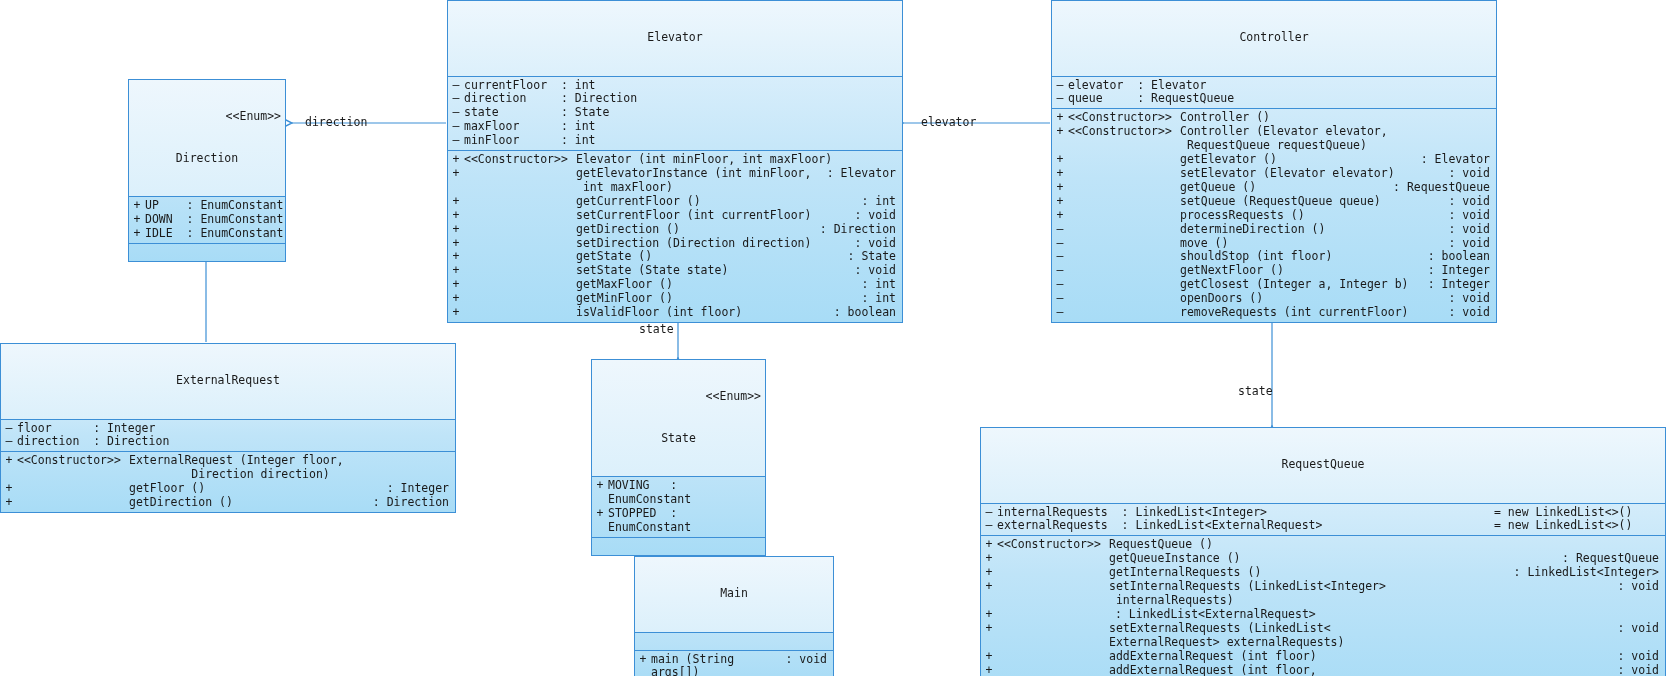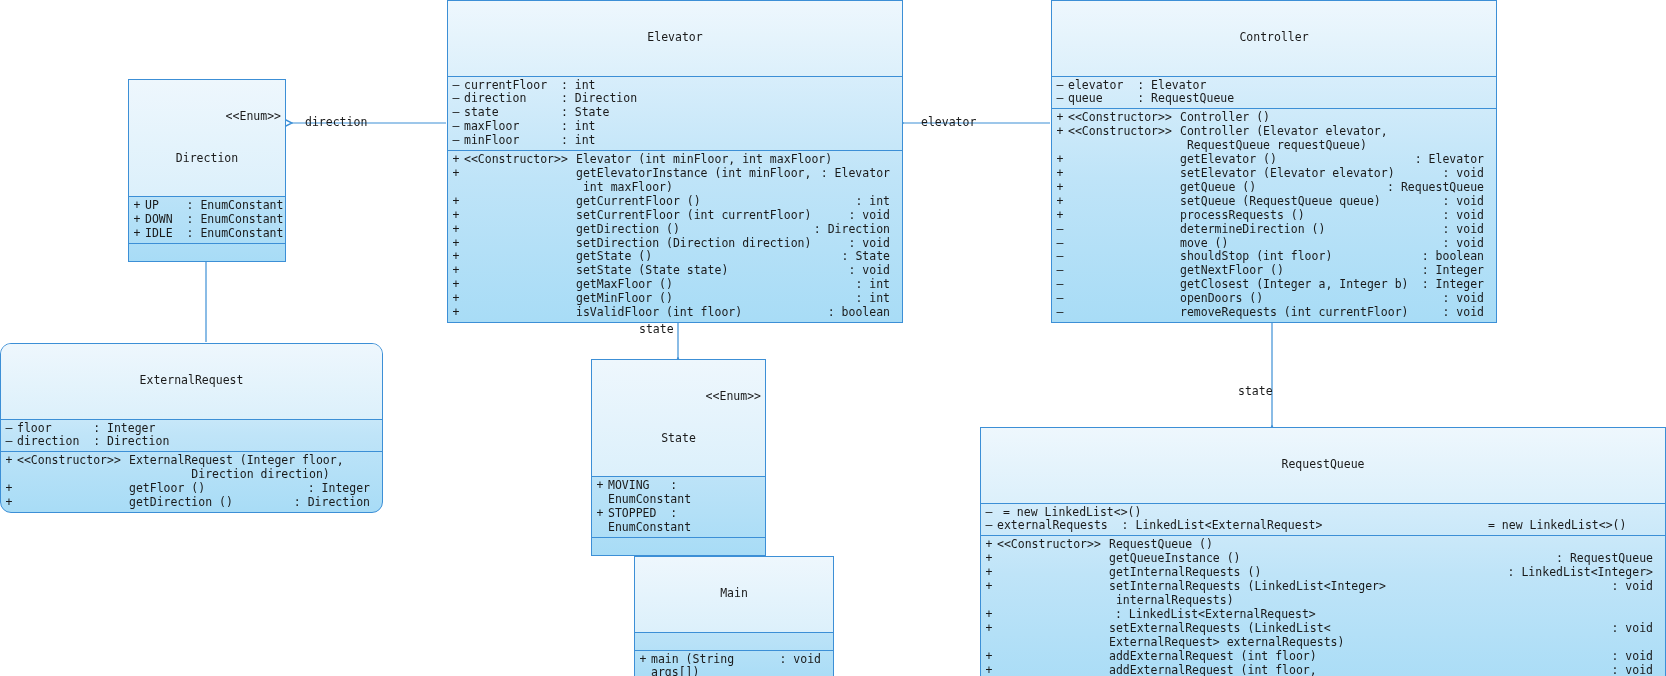--- a/index.html
+++ b/index.html
@@ -85,7 +85,7 @@
     flex: 0 0 auto;
     white-space: pre;
     padding-left: 6px;
-    padding-right: 12px;
+    padding-right: 6px;
   }
   .edge-label {
     position: absolute;

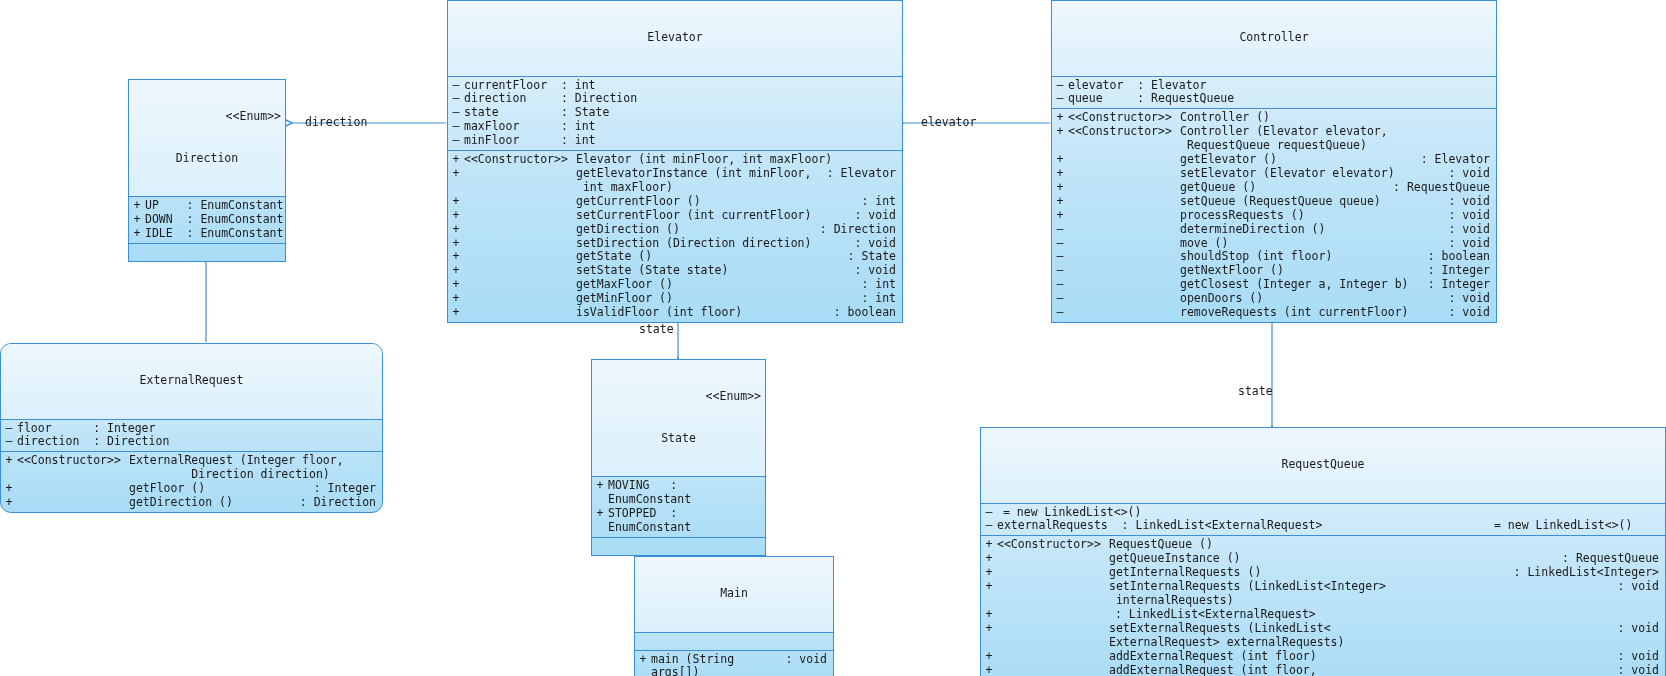--- a/index.html
+++ b/index.html
@@ -216,7 +216,7 @@
     <div class="uml-compartment empty"></div>
   </div>
 
-  <div class="uml-class" id="cls-externalrequest" style="left:0px; top:343px; width:383px;border-radius:11px;">
+  <div class="uml-class" id="cls-externalrequest" style="left:0px; top:343px; width:456px;">
     <div class="uml-title">
       <span class="cname">ExternalRequest</span>
     </div>

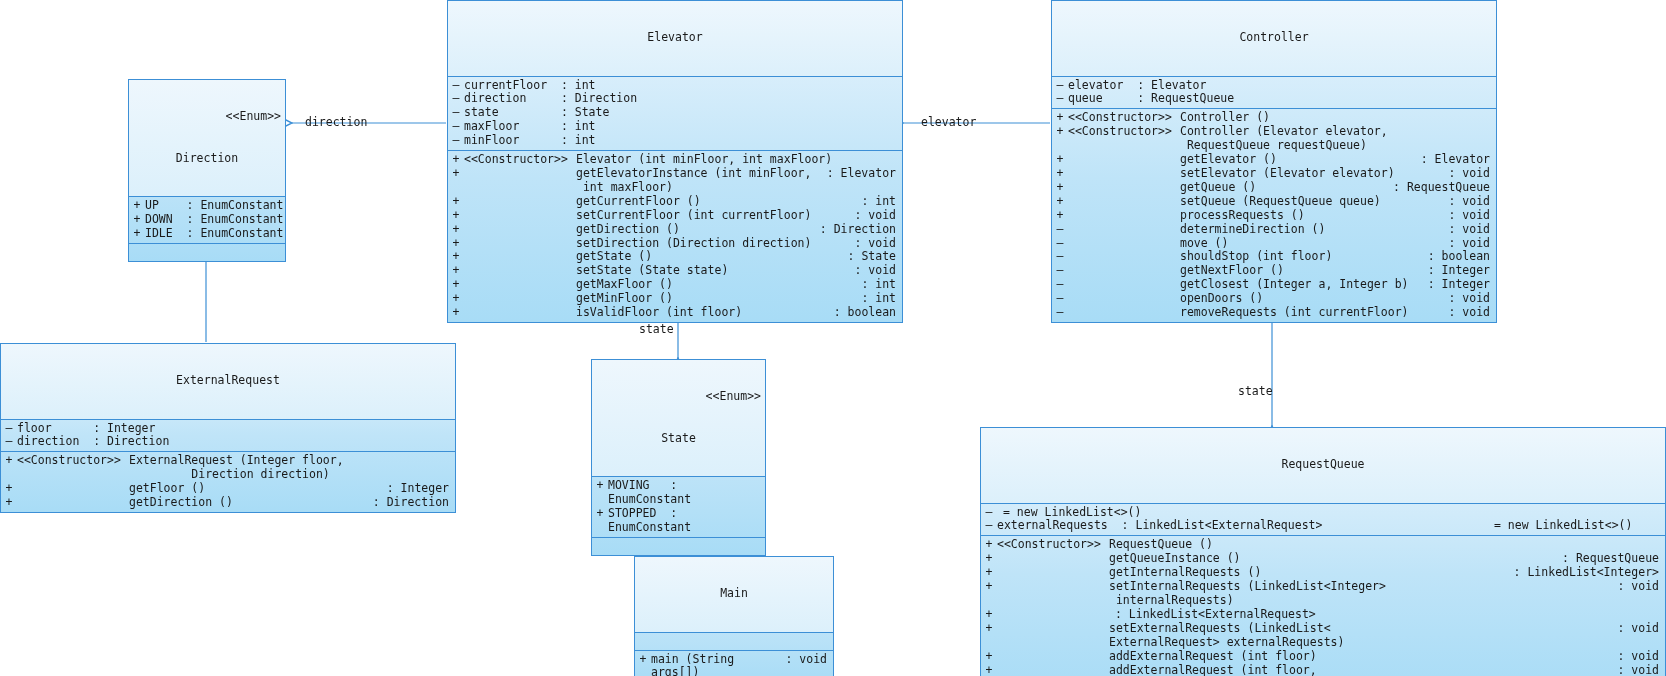--- a/index.html
+++ b/index.html
@@ -237,7 +237,7 @@
       <span class="cname">RequestQueue</span>
     </div>
     <div class="uml-compartment">
-        <div class="row"><span class="vis">–</span><span class="ret" style="min-width: 165px;">= new LinkedList&lt;&gt;()</span></div>
+        <div class="row"><span class="vis">–</span><span class="sig">internalRequests  : LinkedList&lt;Integer&gt;</span><span class="ret" style="min-width: 165px;">= new LinkedList&lt;&gt;()</span></div>
         <div class="row"><span class="vis">–</span><span class="sig">externalRequests  : LinkedList&lt;ExternalRequest&gt;</span><span class="ret" style="min-width: 165px;">= new LinkedList&lt;&gt;()</span></div>
       </div>
     <div class="uml-compartment">

